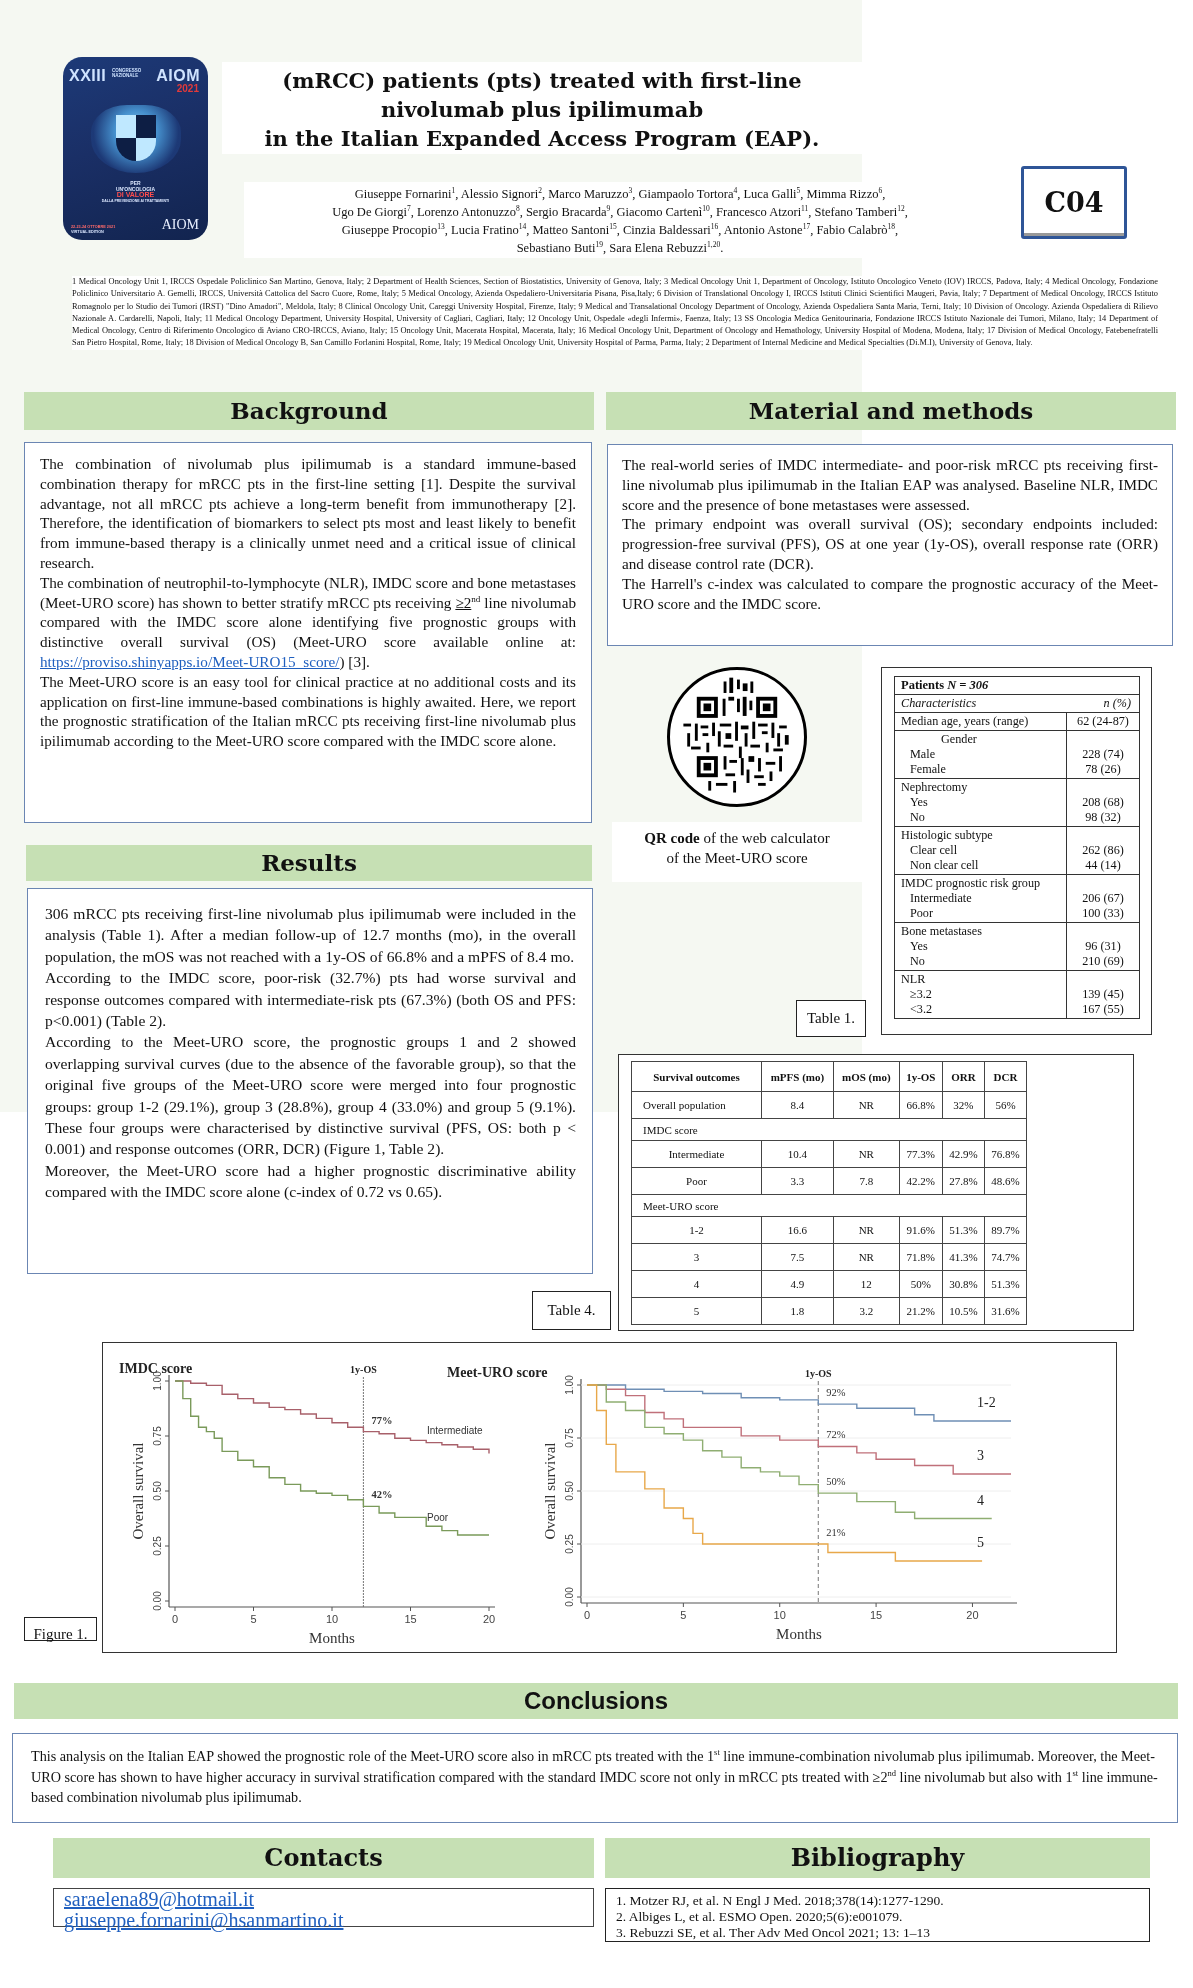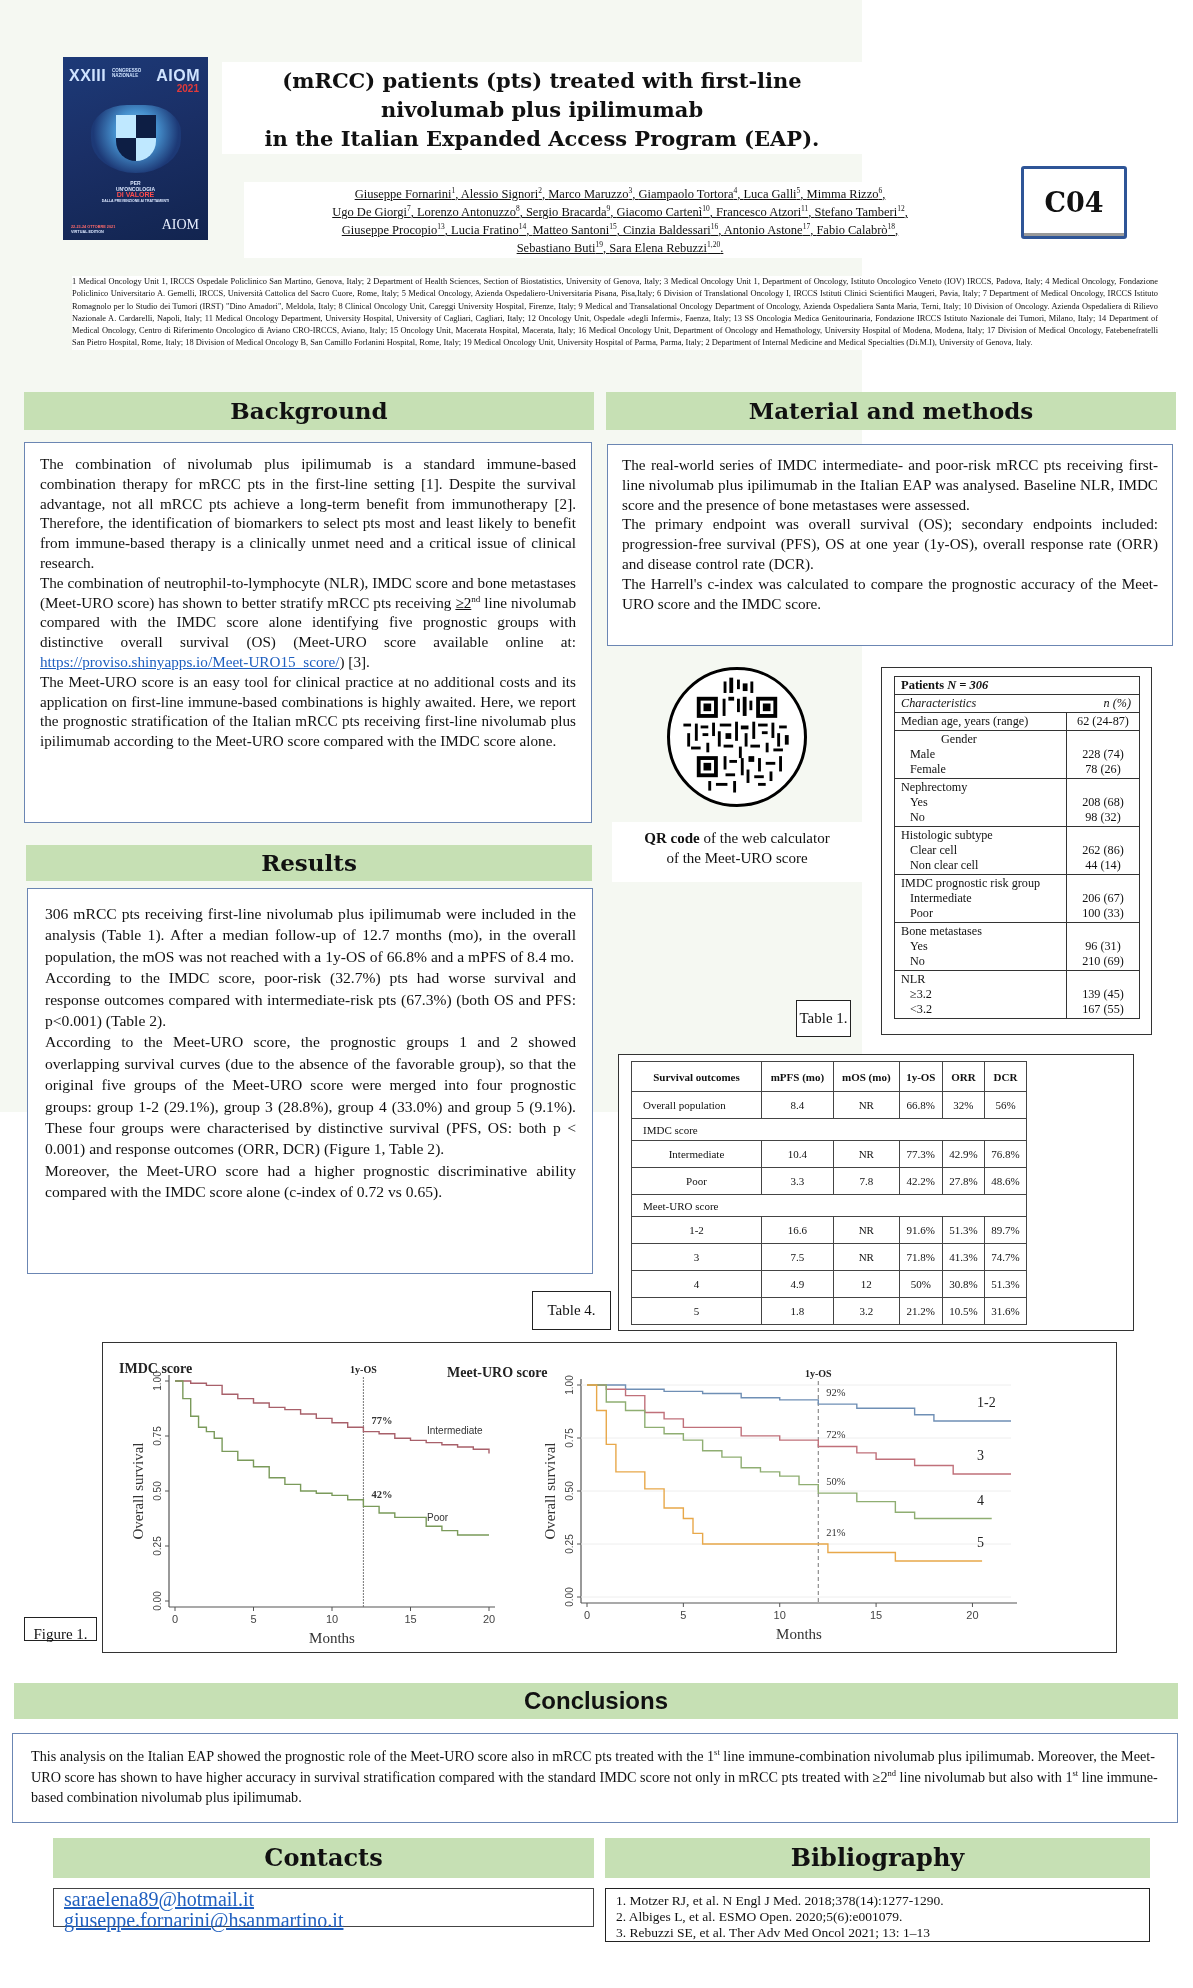--- a/index.html
+++ b/index.html
@@ -7,7 +7,7 @@
   body { position: relative; font-family: "DejaVu Serif", "Liberation Serif", serif; color: #111; }
   .abs { position: absolute; }
   .tint { left: 0; top: 0; width: 862px; height: 1112px; background: #f5f8f2; }
-  .cover { left: 63px; top: 57px; width: 145px; height: 183px; background: linear-gradient(160deg, #1d3a78 0%, #1a2f66 45%, #12244f 100%); overflow: hidden; }
+  .cover { left: 63px; top: 57px; width: 145px; height: 183px; background: linear-gradient(160deg, #1d3a78 0%, #1a2f66 45%, #12244f 100%); overflow: hidden; border-radius: 19px; }
   .cover .big { position: absolute; left: 6px; top: 10px; font-family: "Liberation Sans", sans-serif; font-weight: bold; font-size: 16px; color: #cfe3ff; letter-spacing: 0.5px; }
   .cover .small { position: absolute; left: 49px; top: 11px; font-family: "Liberation Sans", sans-serif; font-size: 4.5px; line-height: 5px; color: #cfe3ff; font-weight: bold; }
   .cover .year { position: absolute; right: 9px; top: 26px; font-family: "Liberation Sans", sans-serif; font-size: 10px; color: #e23a3a; font-weight: bold; }

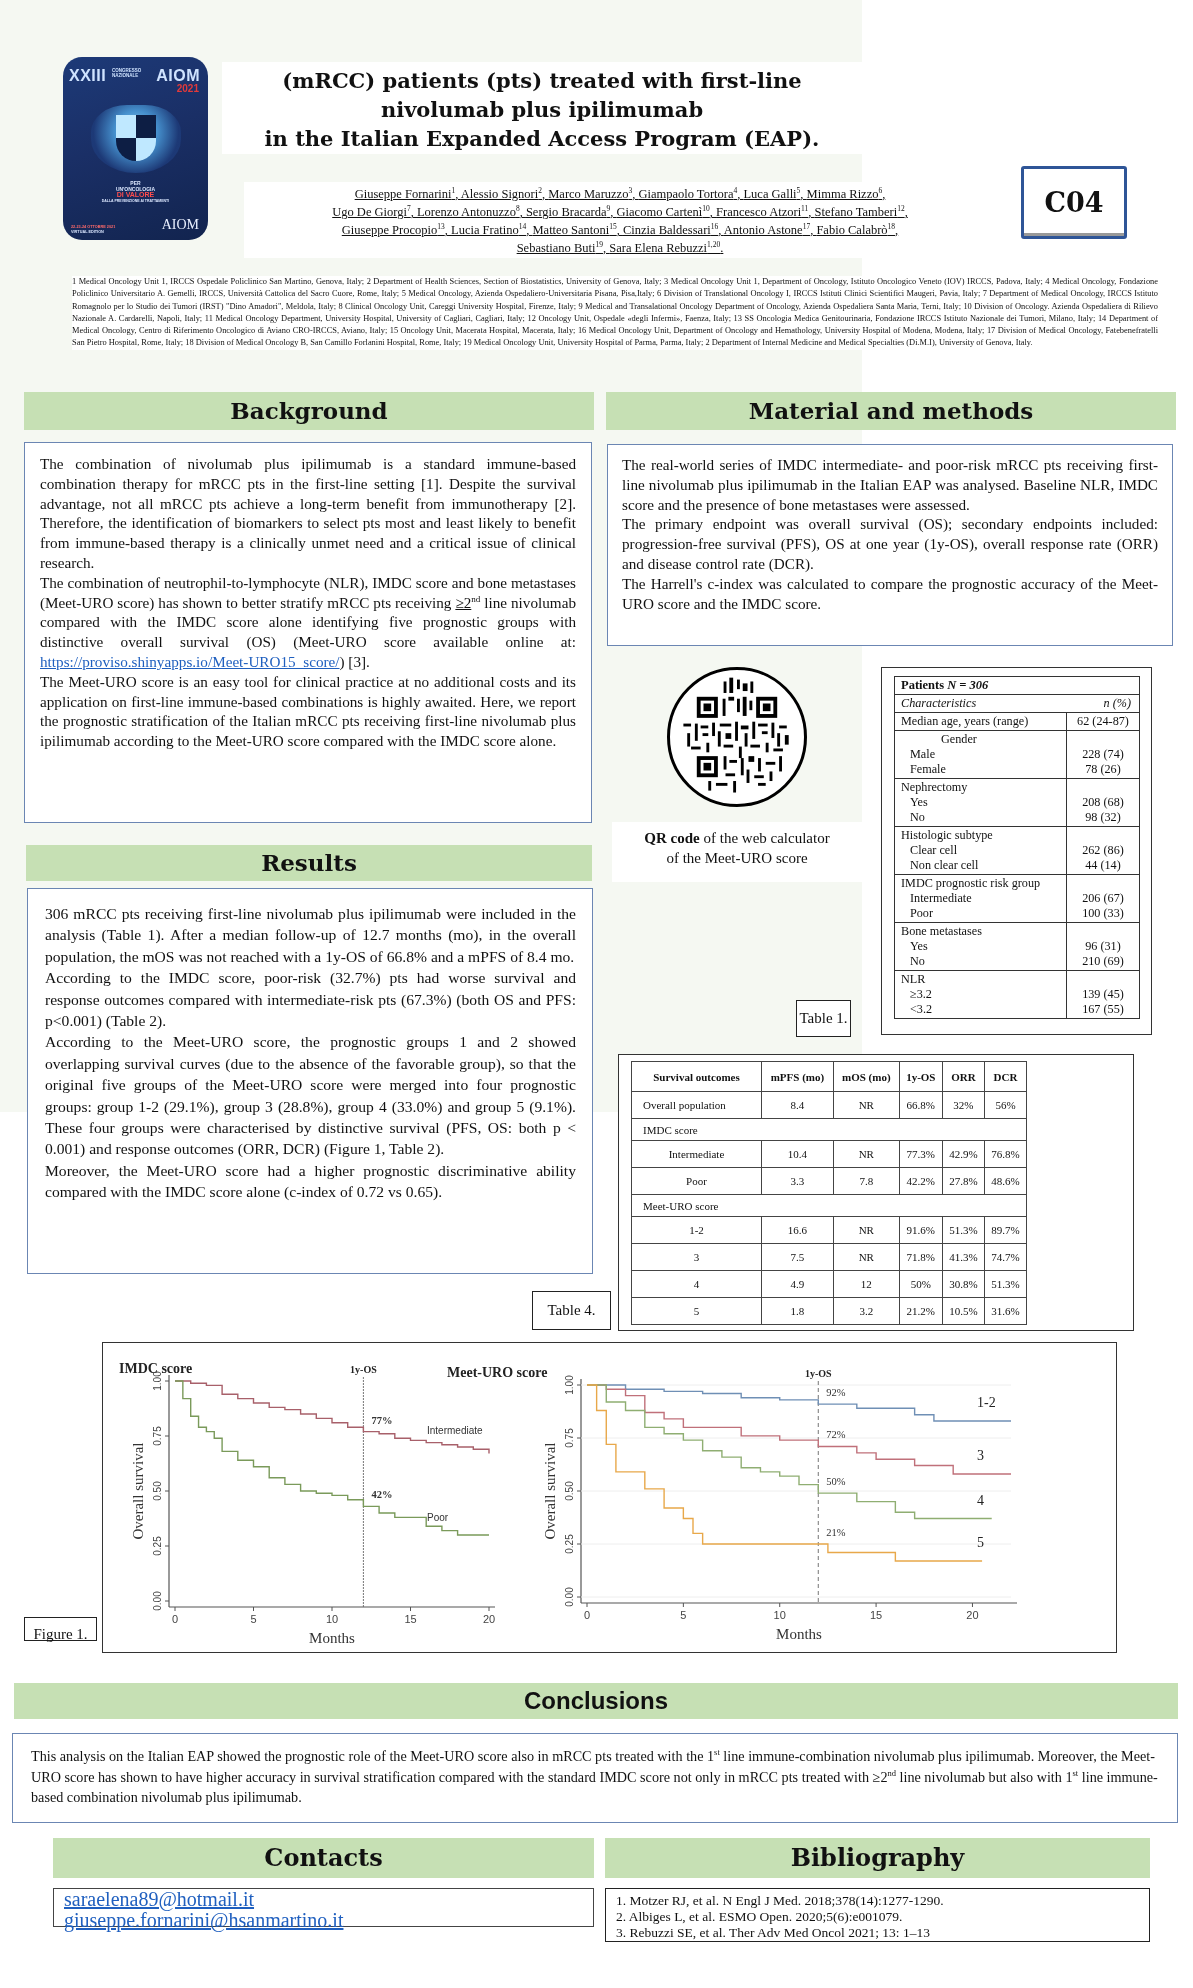--- a/index.html
+++ b/index.html
@@ -18,7 +18,7 @@
   .cover .dates { position: absolute; left: 8px; top: 168px; font-family: "Liberation Sans", sans-serif; font-size: 3.8px; color: #ff6a6a; line-height: 5px; font-weight: bold; }
   .cover .aiom { position: absolute; right: 9px; top: 160px; font-family: "Liberation Serif", serif; font-size: 14px; color: #e9f0ff; }
   .title-box { left: 222px; top: 62px; width: 640px; height: 92px; background: #fff; text-align: center; font-family: "DejaVu Serif", serif; font-weight: bold; font-size: 21px; line-height: 29px; padding-top: 4px; }
-  .authors-box { left: 244px; top: 182px; width: 752px; height: 76px; background: #fff; text-align: center; font-size: 12.5px; line-height: 18px; font-family: "Liberation Serif", serif; padding-top: 3px; text-decoration: underline; }
+  .authors-box { left: 244px; top: 182px; width: 752px; height: 76px; background: #fff; text-align: center; font-size: 12.5px; line-height: 18px; font-family: "Liberation Serif", serif; padding-top: 3px; }
   .code-box { left: 1021px; top: 166px; width: 106px; height: 73px; background: #fff; border: 3px solid #2f5597; border-radius: 3px; box-shadow: inset 0 -3px 0 #999; display: flex; align-items: center; justify-content: center; font-family: "DejaVu Serif", serif; font-weight: bold; font-size: 27px; }
   .affil { left: 72px; top: 276px; width: 1086px; font-family: "Liberation Serif", serif; font-size: 8.4px; line-height: 12.3px; text-align: justify; background: #fff; }
   .sec-head { background: #c6e0b4; text-align: center; font-family: "DejaVu Serif", serif; font-weight: bold; font-size: 23px; line-height: 38px; height: 38px; }

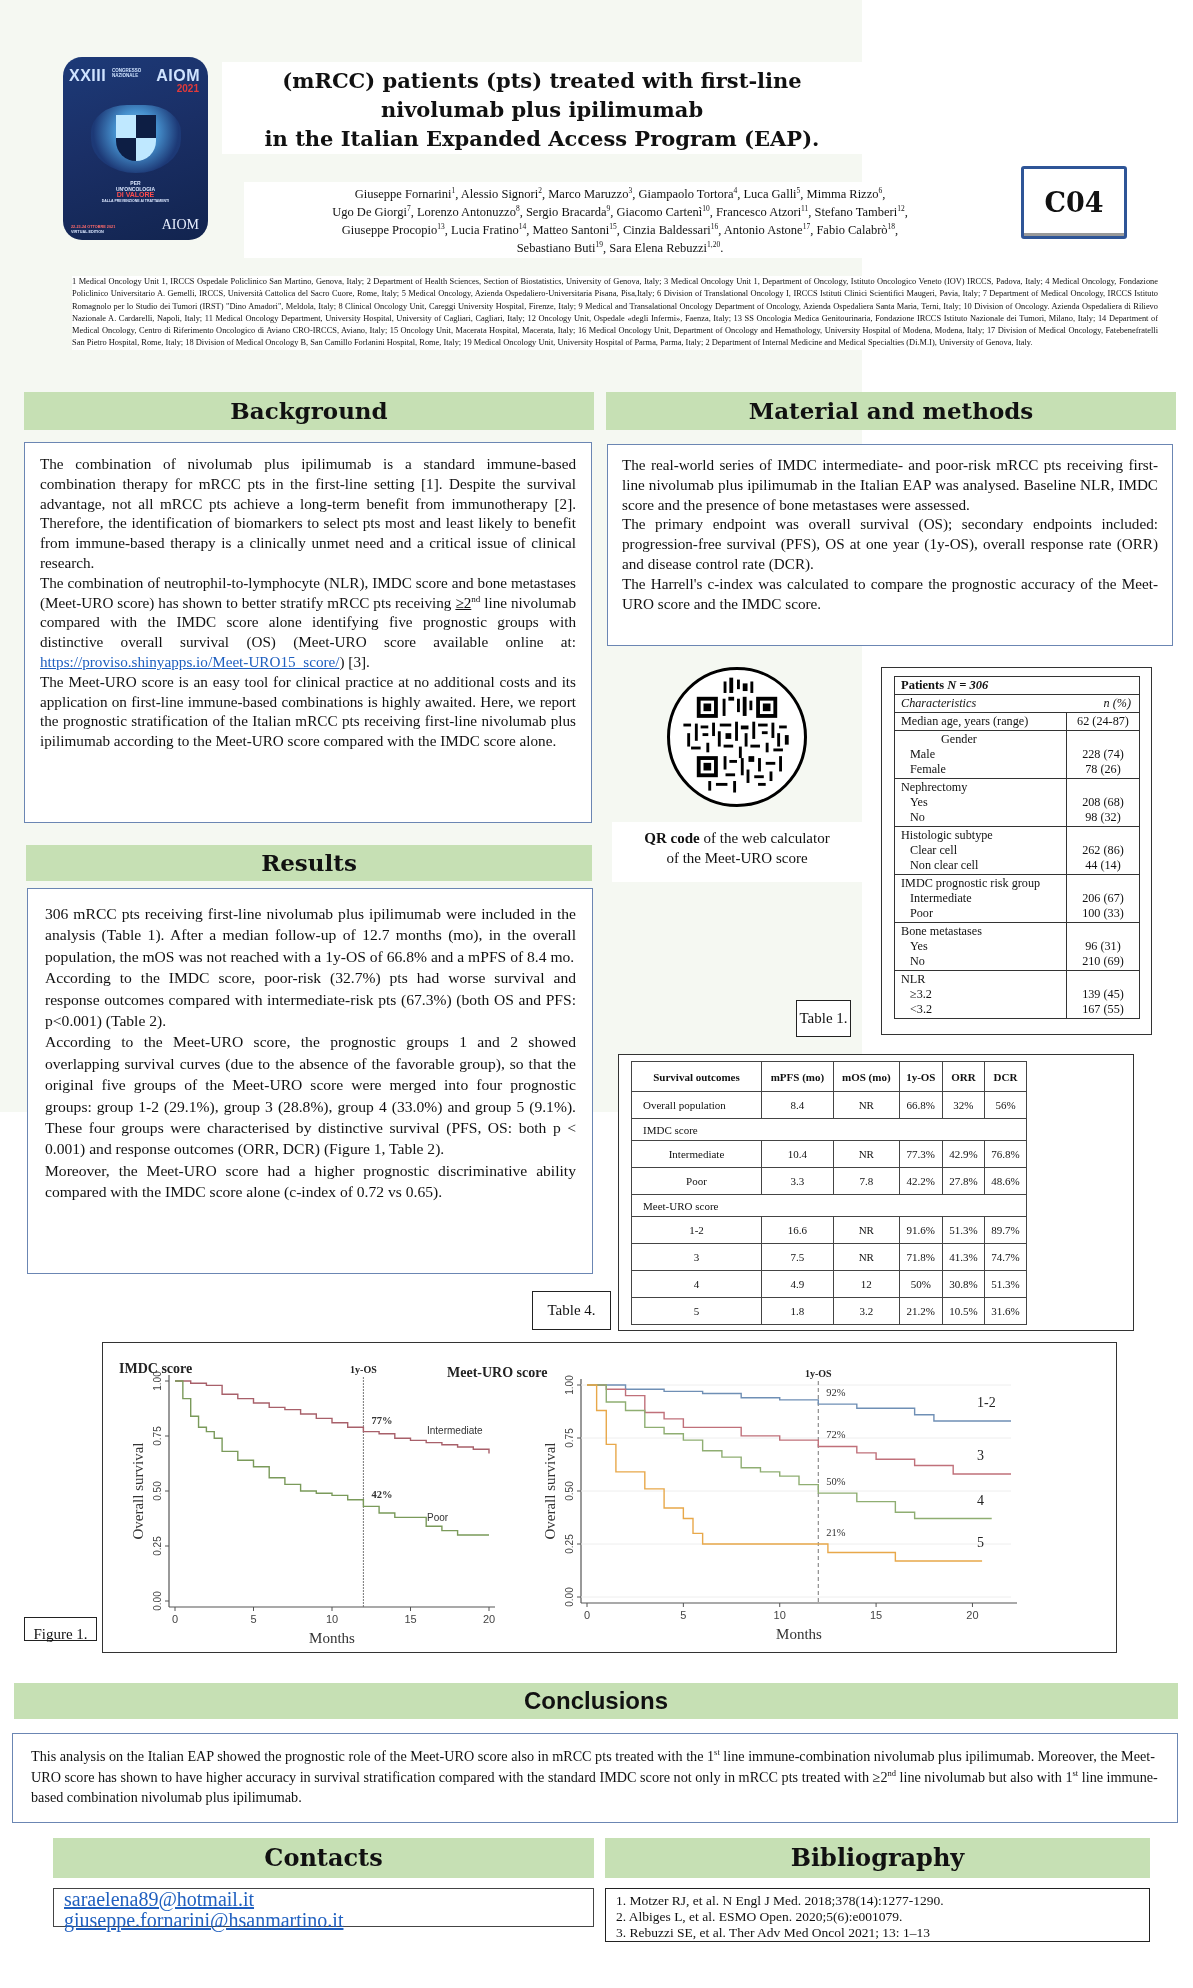--- a/index.html
+++ b/index.html
@@ -254,7 +254,7 @@
       </tbody>
   </table>
 </div>
-<div class="abs label-box" style="left:796px;top:1000px;width:55px;height:37px;line-height:35px;">Table 1.</div>
+<div class="abs label-box" style="left:796px;top:1000px;width:70px;height:37px;line-height:35px;">Table 1.</div>
 
 <div class="abs sec-head" style="left:26px;top:845px;width:566px;height:36px;line-height:36px;">Results</div>
 <div class="abs sec-box" style="left:27px;top:888px;width:566px;height:386px;padding:14px 16px 0 17px;font-size:15.6px;line-height:21.4px;">

